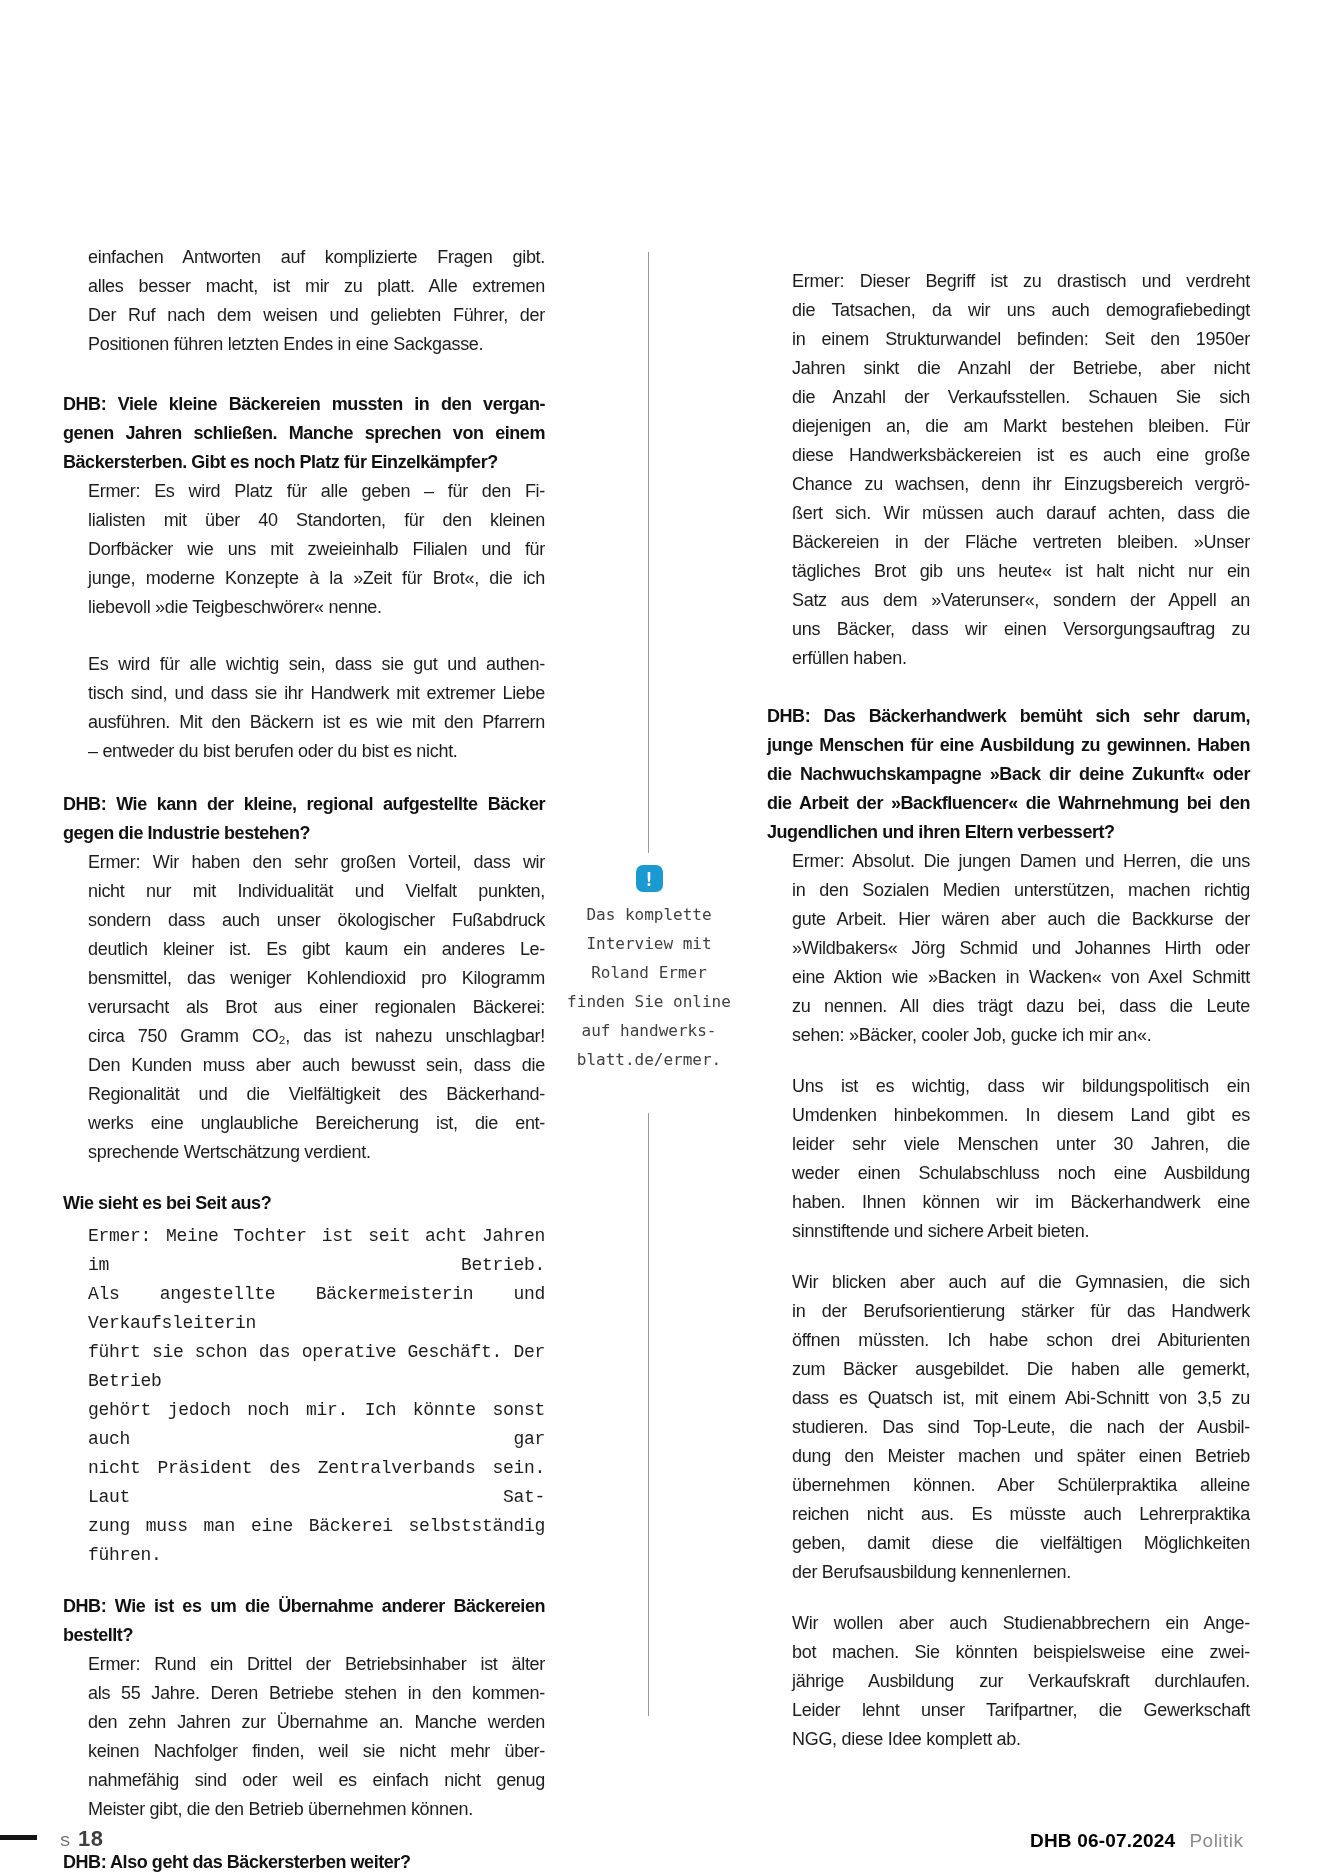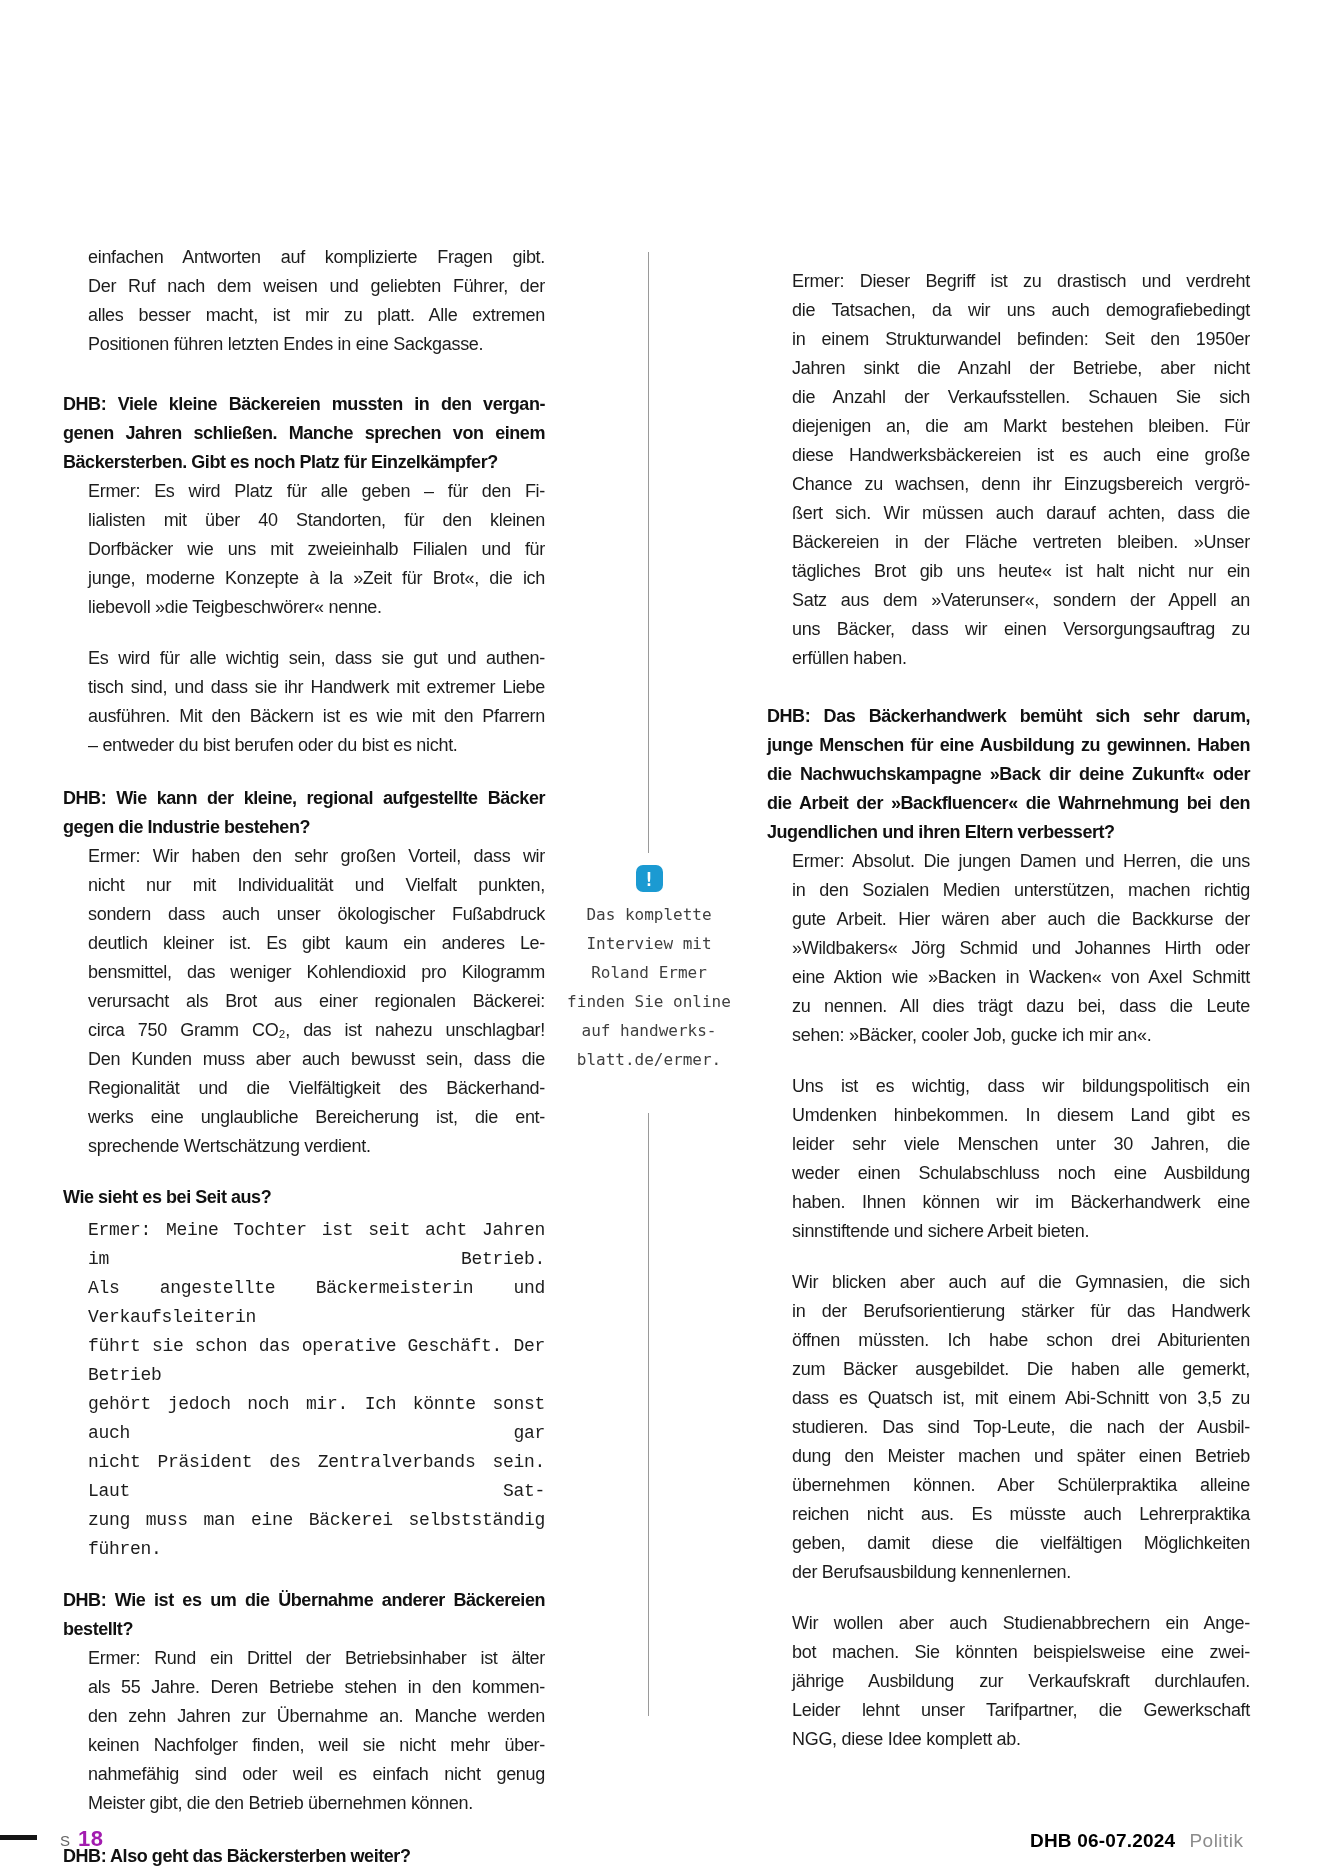--- a/index.html
+++ b/index.html
@@ -48,8 +48,8 @@
   <div class="column col-left">
       <div class="block body" style="margin-top: 0px;">
         <div class="line">einfachen Antworten auf komplizierte Fragen gibt.</div>
+        <div class="line">alles besser macht, ist mir zu platt. Alle extremen</div>
         <div class="line">Der Ruf nach dem weisen und geliebten Führer, der</div>
-        <div class="line">alles besser macht, ist mir zu platt. Alle extremen</div>
         <div class="line last">Positionen führen letzten Endes in eine Sackgasse.</div>
       </div>
       <div class="block question" style="margin-top: 31px;">

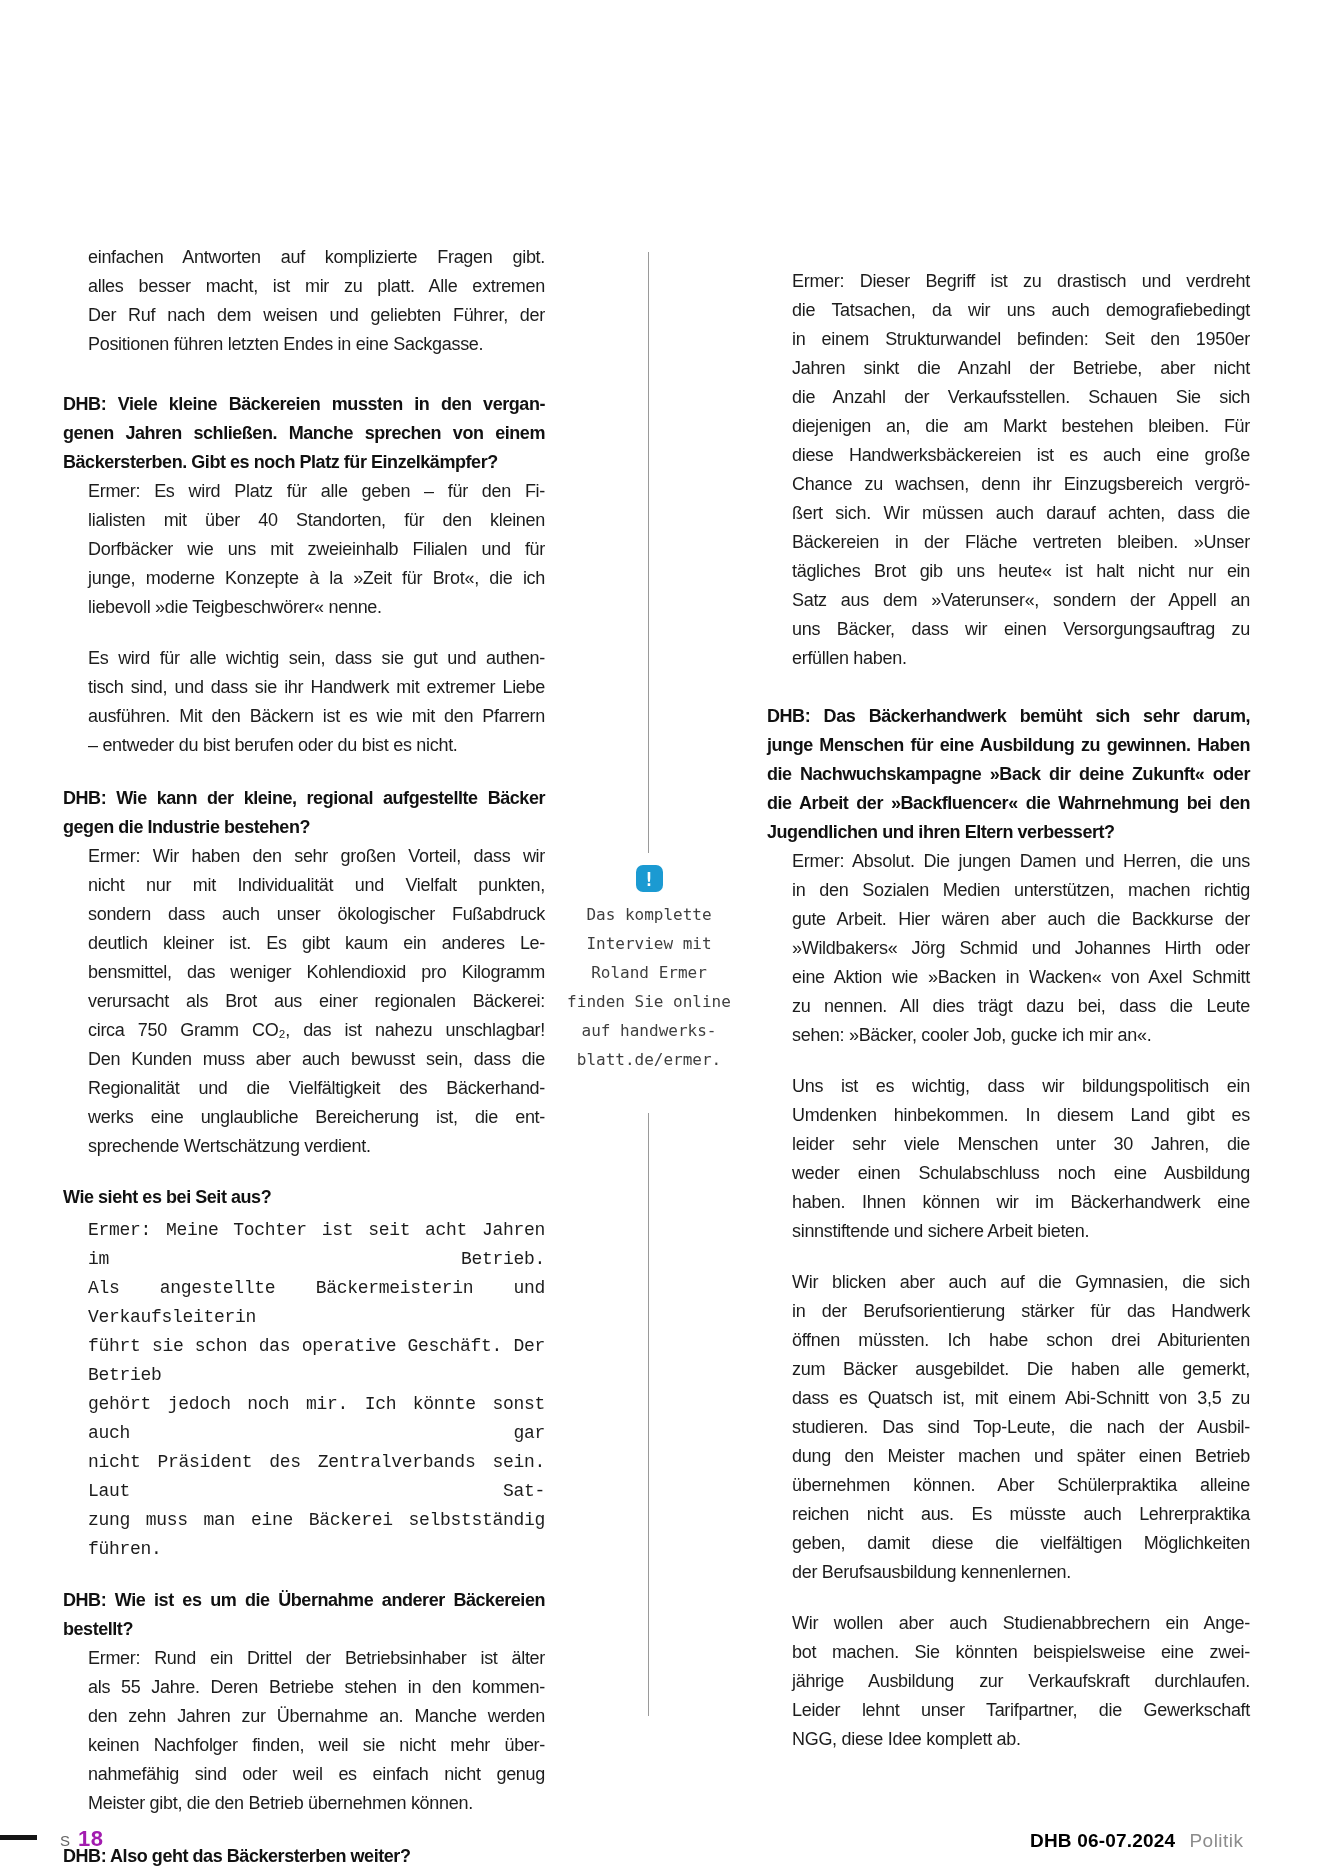--- a/index.html
+++ b/index.html
@@ -64,7 +64,7 @@
         <div class="line">junge, moderne Konzepte à la »Zeit für Brot«, die ich</div>
         <div class="line last">liebevoll »die Teigbeschwörer« nenne.</div>
       </div>
-      <div class="block body" style="margin-top: 22px;">
+      <div class="block body" style="margin-top: 28px;">
         <div class="line">Es wird für alle wichtig sein, dass sie gut und authen-</div>
         <div class="line">tisch sind, und dass sie ihr Handwerk mit extremer Liebe</div>
         <div class="line">ausführen. Mit den Bäckern ist es wie mit den Pfarrern</div>

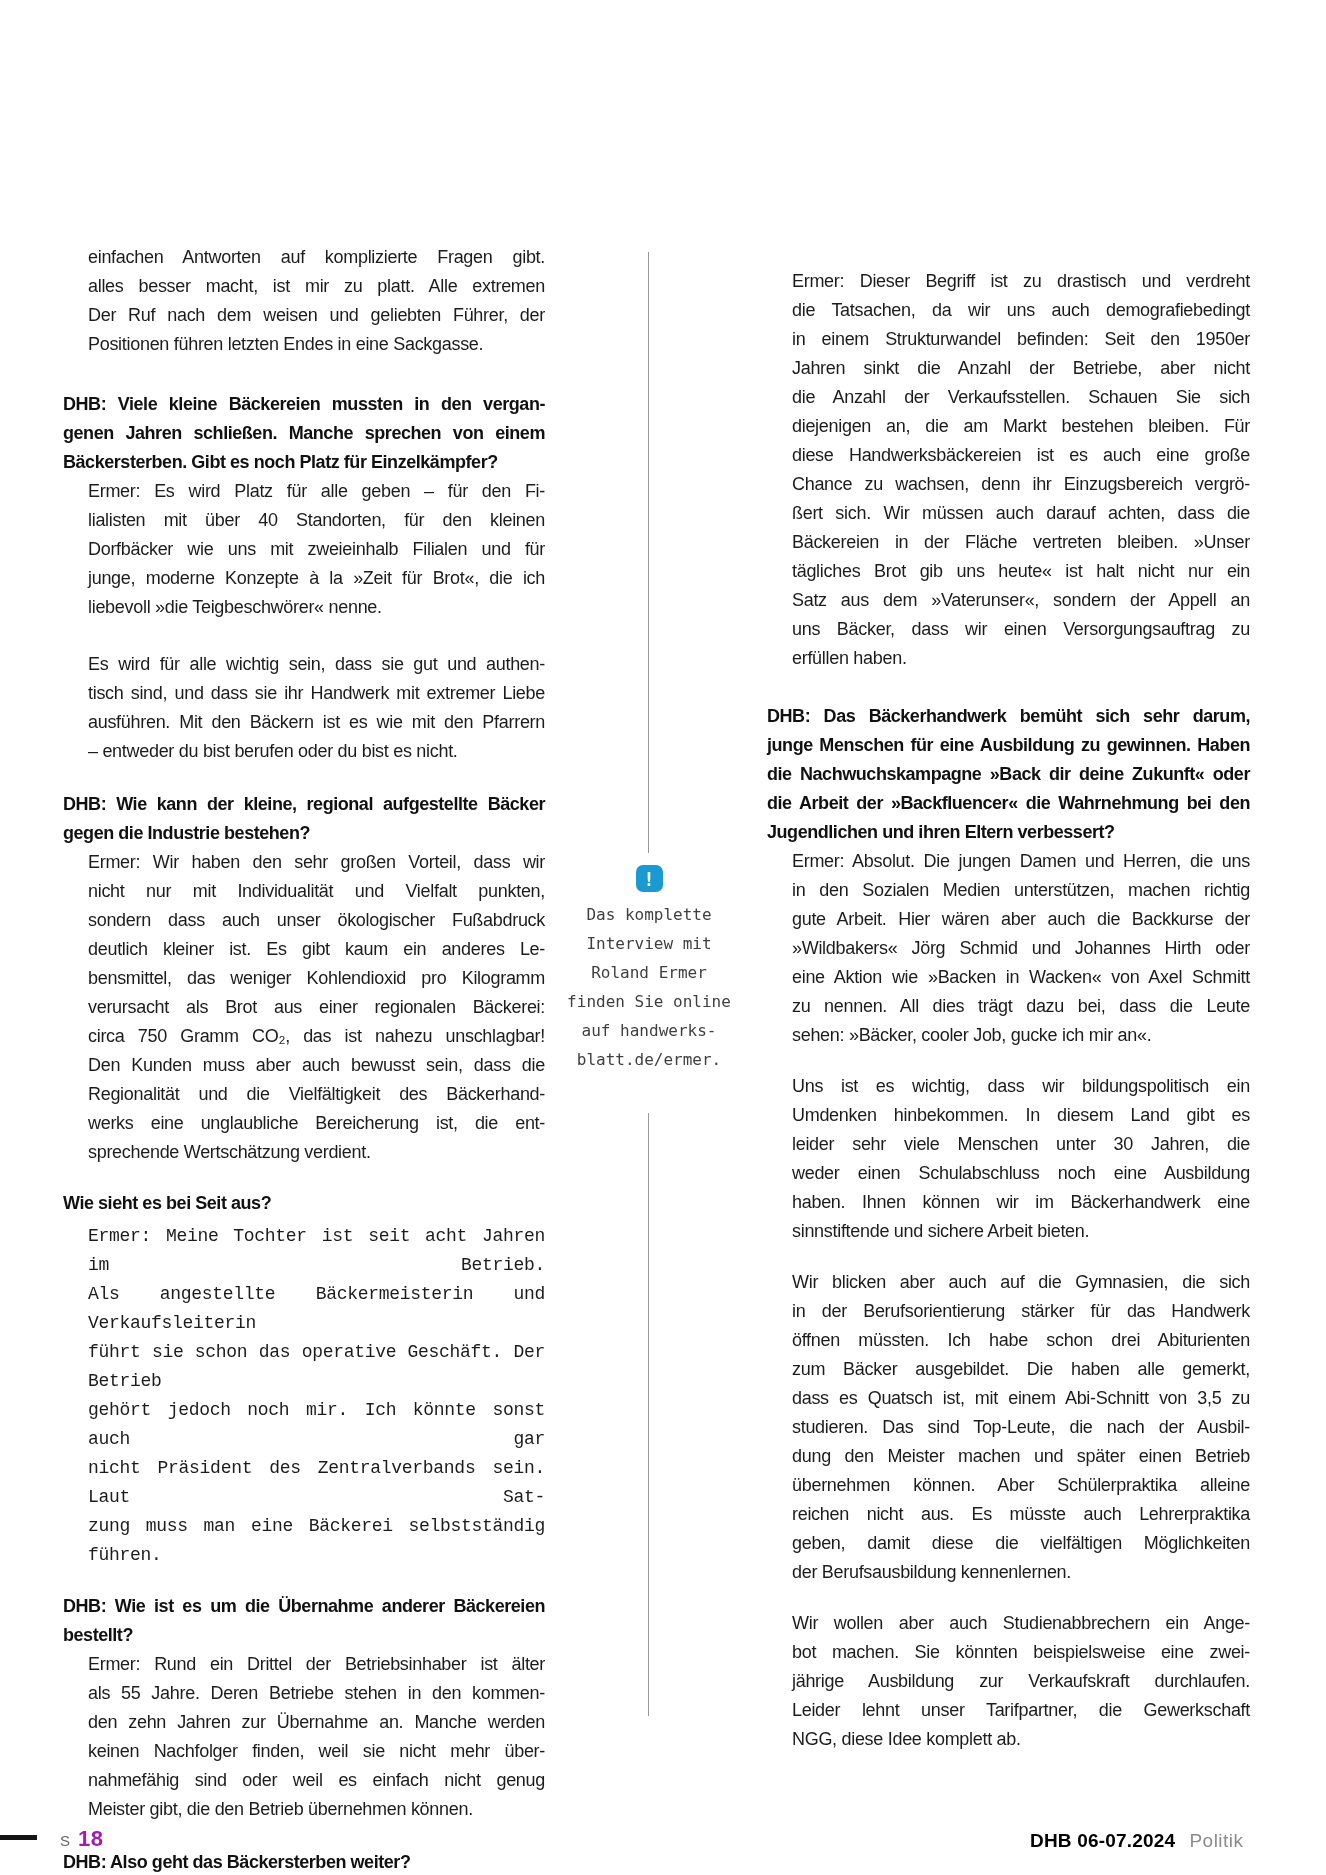--- a/index.html
+++ b/index.html
@@ -35,7 +35,7 @@
   .footer-rule{position:absolute;left:0;top:1835px;width:37px;height:5px;background:#141414;}
   .footer-page{position:absolute;left:60px;top:1826px;display:flex;align-items:baseline;}
   .footer-page .s{font-size:15px;color:#666;letter-spacing:1px;}
-  .footer-page .num{font-size:22px;font-weight:bold;color:#a21caf;margin-left:7px;letter-spacing:0.5px;}
+  .footer-page .num{font-size:22px;font-weight:bold;color:#404040;margin-left:7px;letter-spacing:0.5px;}
   .footer-right{position:absolute;left:1030px;top:1830px;display:flex;align-items:baseline;}
   .footer-right .issue{font-size:19px;font-weight:bold;color:#000000;letter-spacing:0.2px;}
   .footer-right .section{font-size:19px;color:#8c8c8c;margin-left:14px;letter-spacing:0.5px;}

